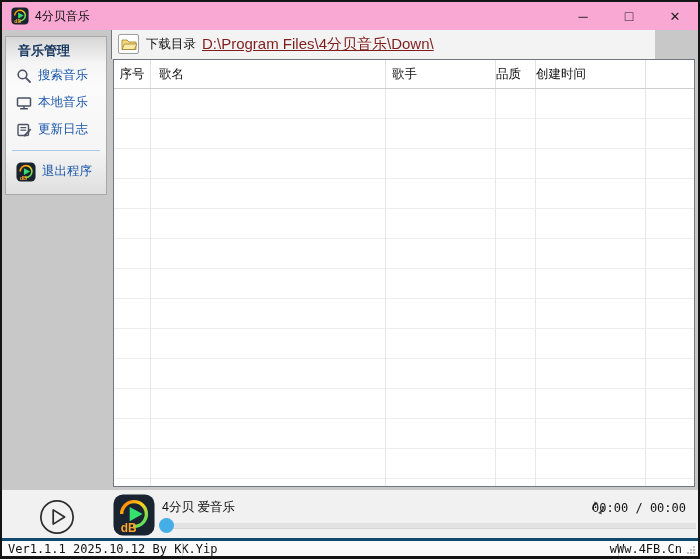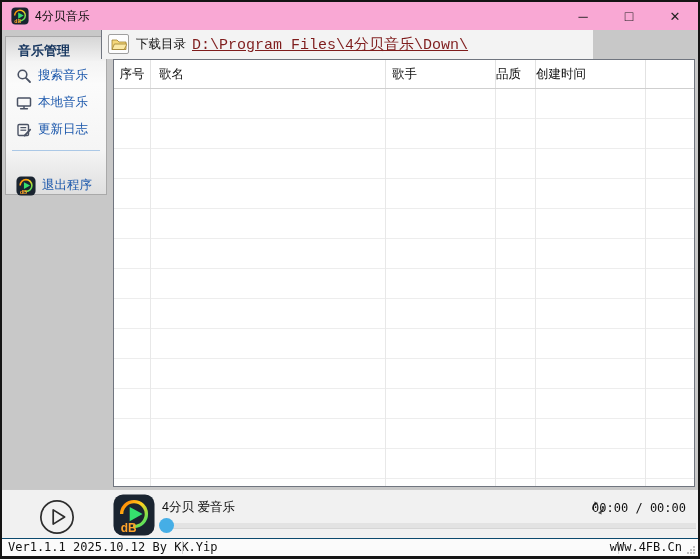--- a/index.html
+++ b/index.html
@@ -36,8 +36,8 @@
   .sicon-lg { width:20px; height:20px; flex:0 0 20px; }
 
   
-  .topstrip { position:absolute; left:101px; top:30px; width:492px; height:29px; background:#f3f3f3;
-              border-left:1px solid #70757f; display:flex; align-items:center;font-family:Liberation Mono, monospace; }
+  .topstrip { position:absolute; left:111px; top:30px; width:544px; height:29px; background:#f3f3f3;
+              border-left:1px solid #70757f; display:flex; align-items:center; }
   .folder-btn { position:absolute; left:6px; top:4px; width:21px; height:20px; border:1px solid #9f9f9f;
                 border-radius:2px; background:#fdfdfd; display:flex; align-items:center; justify-content:center; cursor:pointer; }
   .dir-label { position:absolute; left:34px; font-size:12.5px; color:#111; white-space:nowrap; }

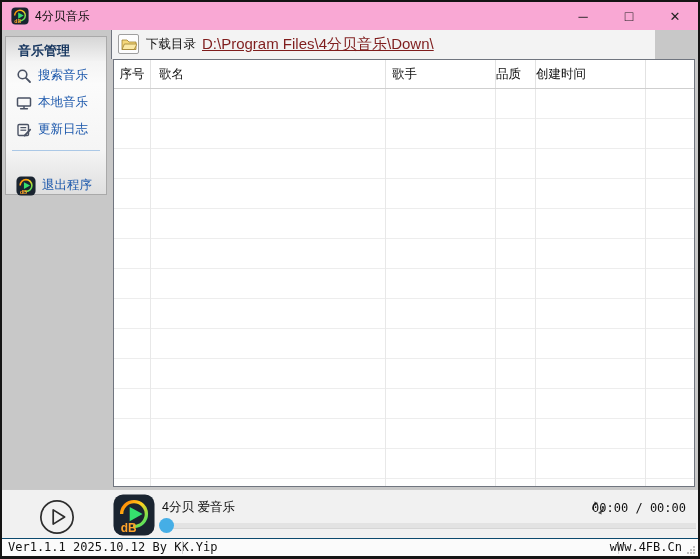--- a/index.html
+++ b/index.html
@@ -31,7 +31,7 @@
   .side-item { height:25px; display:flex; align-items:center; gap:6px; padding-left:10px; cursor:pointer; margin-top:2px; }
   .side-item .lbl { font-size:12.5px; color:#1b57ab; }
   .side-sep { margin:8px 6px 0 6px; border-top:1px solid #abc8e6; }
-  .side-exit { margin-top:22px; }
+  .side-exit { margin-top:8px; }
   .sicon { width:16px; height:16px; flex:0 0 16px; }
   .sicon-lg { width:20px; height:20px; flex:0 0 20px; }
 

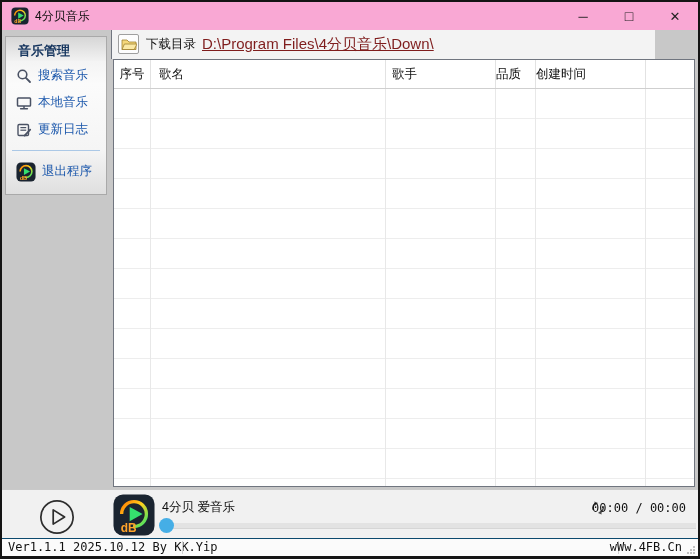--- a/index.html
+++ b/index.html
@@ -68,7 +68,7 @@
   .timetext { position:absolute; right:12px; top:11px; font-family:"DejaVu Sans Mono", monospace; font-size:12px; color:#111; }
 
   
-  .statusbar { position:absolute; left:2px; top:538px; width:696px; height:18px; background:#fbfbfb; border-top:1px solid #0c4a6e; }
+  .statusbar { position:absolute; left:2px; top:538px; width:696px; height:18px; background:#fbfbfb; border-top:3px solid #0c4a6e; }
   .st-left { position:absolute; left:6px; top:0; line-height:17px; font-family:"DejaVu Sans Mono", monospace; font-size:12px; color:#111; }
   .st-sep { position:absolute; top:2px; width:1px; height:13px; background:#d2d2d2; }
   .st-right { position:absolute; right:16px; top:0; line-height:17px; font-family:"DejaVu Sans Mono", monospace; font-size:12px; color:#111; }

